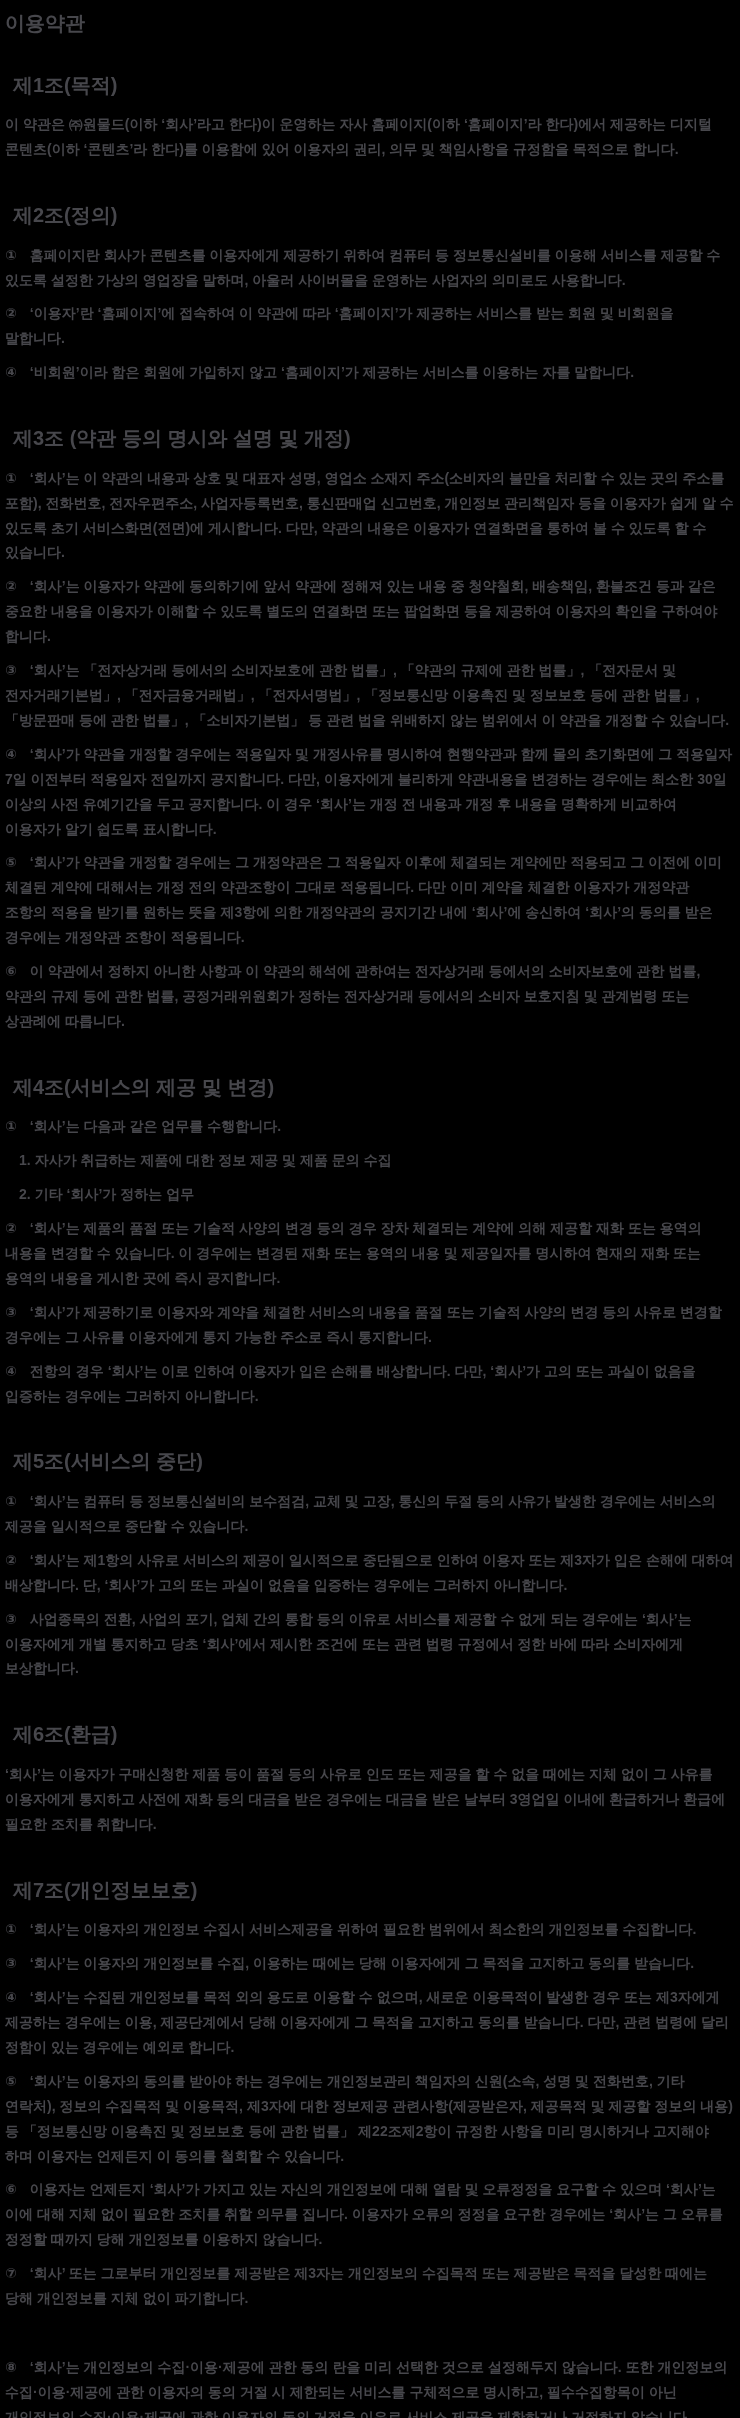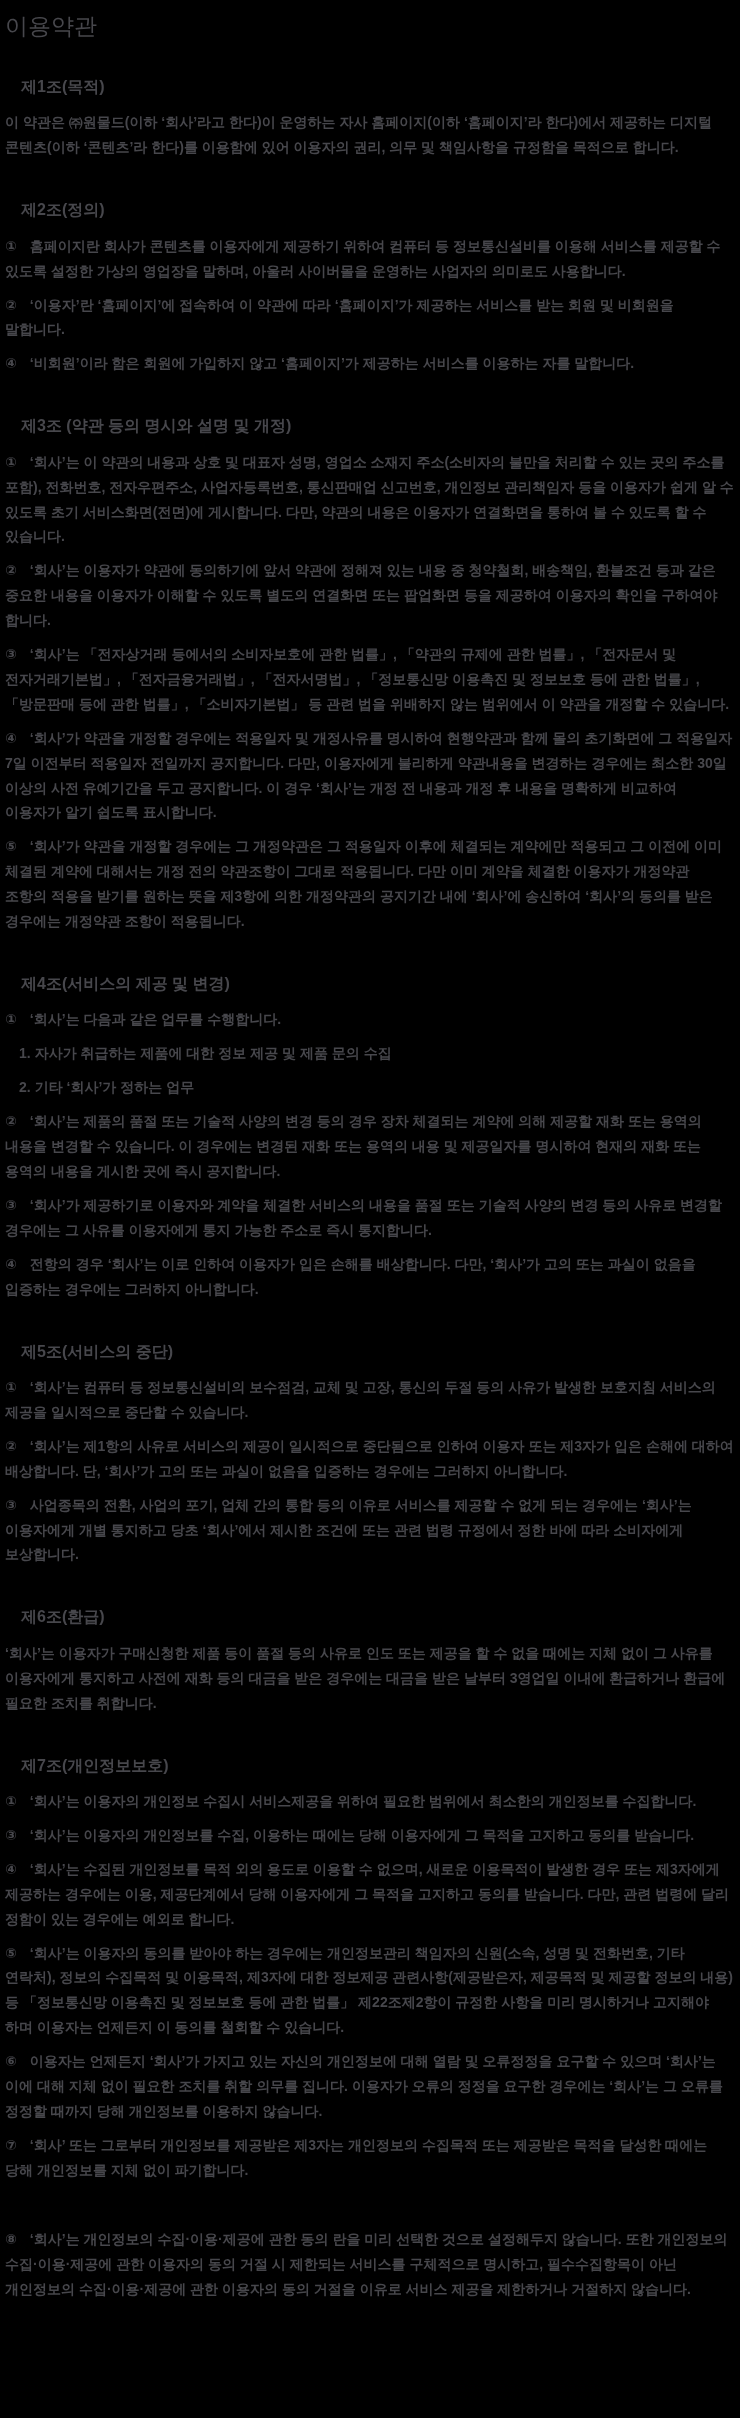--- a/index.html
+++ b/index.html
@@ -21,8 +21,8 @@
     overflow-wrap:break-word;
   }
   .page-title{
-    font-size:23px;
-    font-weight:normal;
+    font-size:20px;
+    font-weight:bold;
     margin:0 0 26px 0;
     color:#47474c;
   }

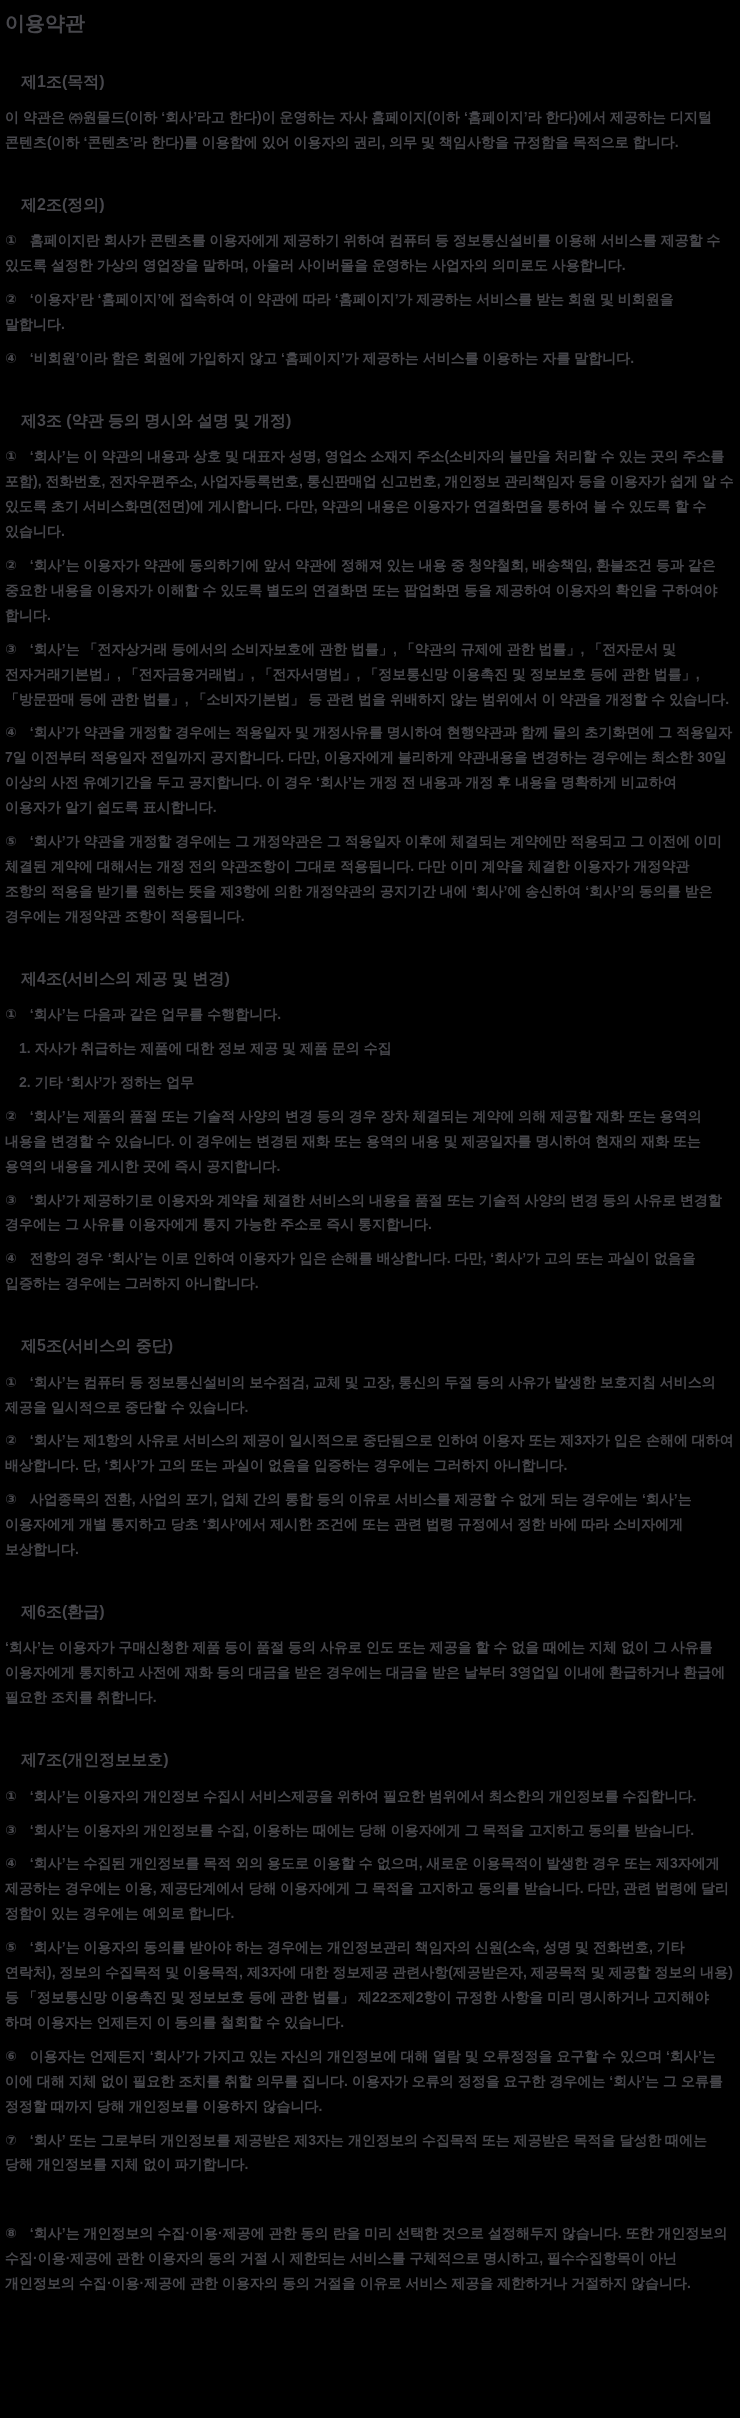--- a/index.html
+++ b/index.html
@@ -29,8 +29,8 @@
   .section{margin-top:36px;}
   .section:first-of-type{margin-top:0;}
   .heading{
-    font-size:16px;
-    margin:0 0 4px 16px;
+    font-size:20px;
+    margin:0 0 4px 8px;
     color:#47474c;
   }
   .heading-main{font-weight:bold;}

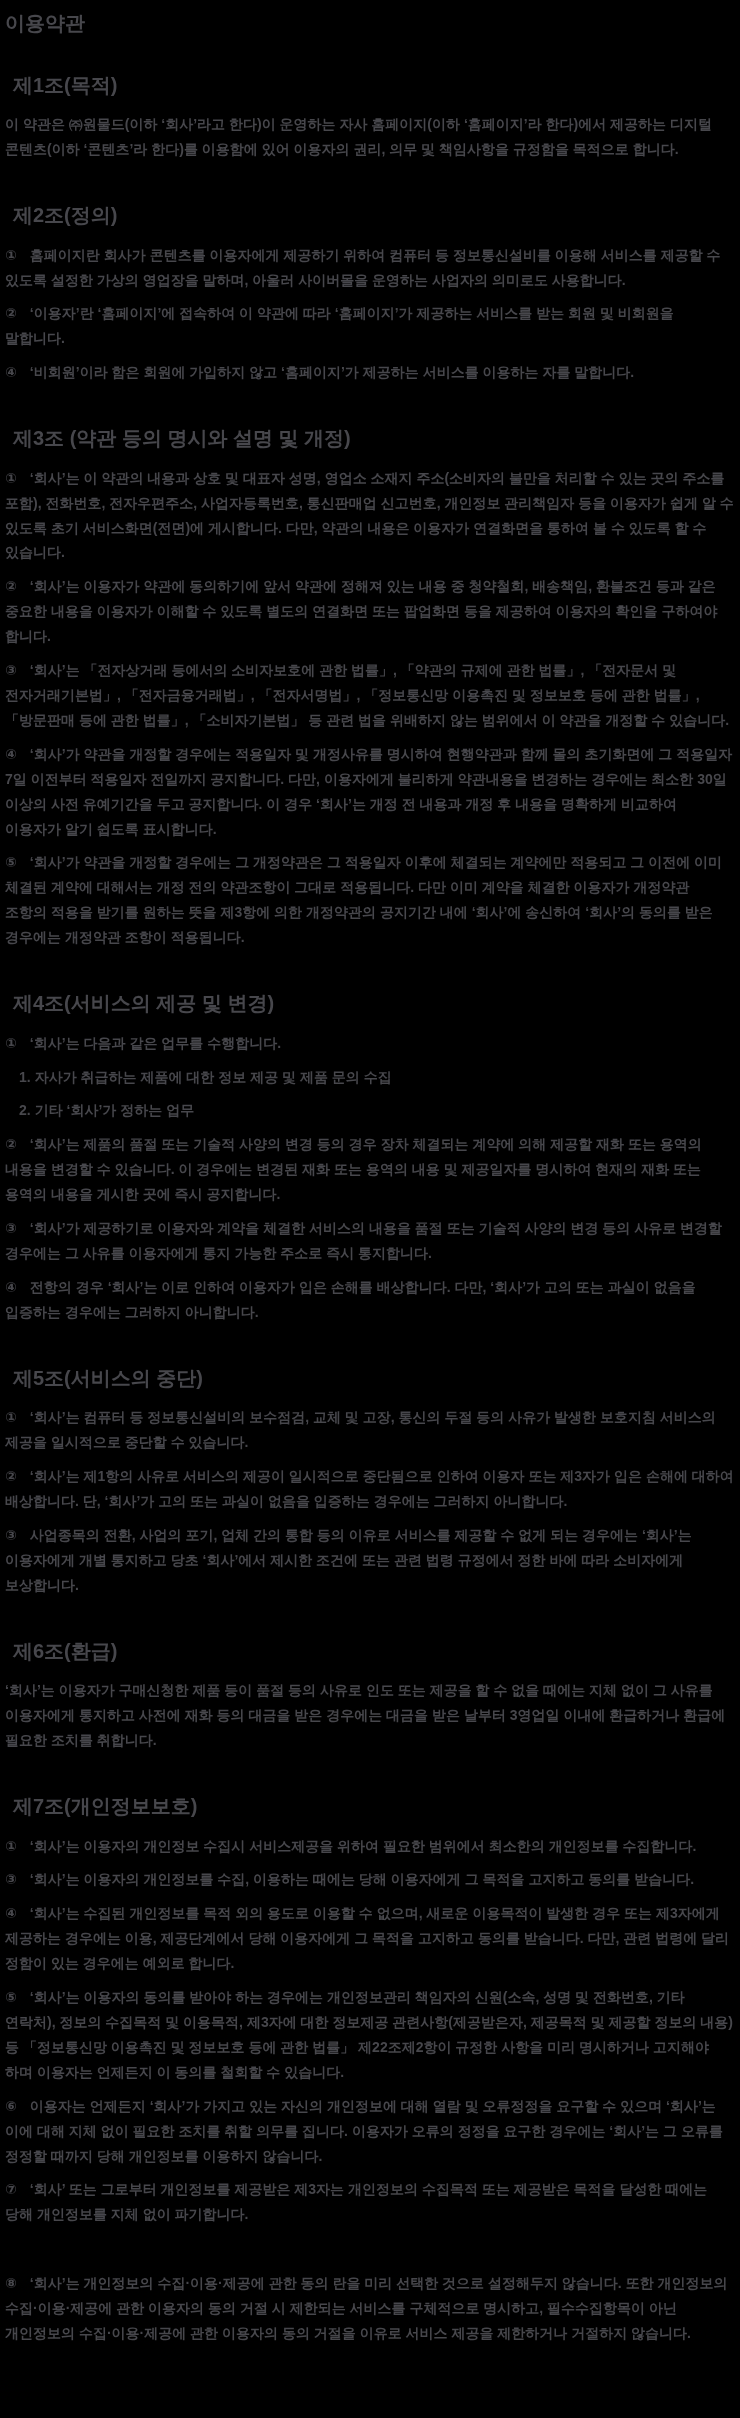--- a/index.html
+++ b/index.html
@@ -63,6 +63,7 @@
         <p class="block item"><span class="marker">③</span><span class="txt">‘회사’는 「전자상거래 등에서의 소비자보호에 관한 법률」, 「약관의 규제에 관한 법률」, 「전자문서 및 전자거래기본법」, 「전자금융거래법」, 「전자서명법」, 「정보통신망 이용촉진 및 정보보호 등에 관한 법률」, 「방문판매 등에 관한 법률」, 「소비자기본법」 등 관련 법을 위배하지 않는 범위에서 이 약관을 개정할 수 있습니다.</span></p>
         <p class="block item"><span class="marker">④</span><span class="txt">‘회사’가 약관을 개정할 경우에는 적용일자 및 개정사유를 명시하여 현행약관과 함께 몰의 초기화면에 그 적용일자 7일 이전부터 적용일자 전일까지 공지합니다. 다만, 이용자에게 불리하게 약관내용을 변경하는 경우에는 최소한 30일 이상의 사전 유예기간을 두고 공지합니다. 이 경우 ‘회사’는 개정 전 내용과 개정 후 내용을 명확하게 비교하여 이용자가 알기 쉽도록 표시합니다.</span></p>
         <p class="block item"><span class="marker">⑤</span><span class="txt">‘회사’가 약관을 개정할 경우에는 그 개정약관은 그 적용일자 이후에 체결되는 계약에만 적용되고 그 이전에 이미 체결된 계약에 대해서는 개정 전의 약관조항이 그대로 적용됩니다. 다만 이미 계약을 체결한 이용자가 개정약관 조항의 적용을 받기를 원하는 뜻을 제3항에 의한 개정약관의 공지기간 내에 ‘회사’에 송신하여 ‘회사’의 동의를 받은 경우에는 개정약관 조항이 적용됩니다.</span></p>
+        <p class="block item"><span class="marker">⑥</span><span class="txt">이 약관에서 정하지 아니한 사항과 이 약관의 해석에 관하여는 전자상거래 등에서의 소비자보호에 관한 법률, 약관의 규제 등에 관한 법률, 공정거래위원회가 정하는 전자상거래 등에서의 소비자 보호지침 및 관계법령 또는 상관례에 따릅니다.</span></p>
       </section>
       <section class="section">
         <h2 class="heading"><span class="heading-main">제4조(서비스의 제공 및 변경)</span></h2>

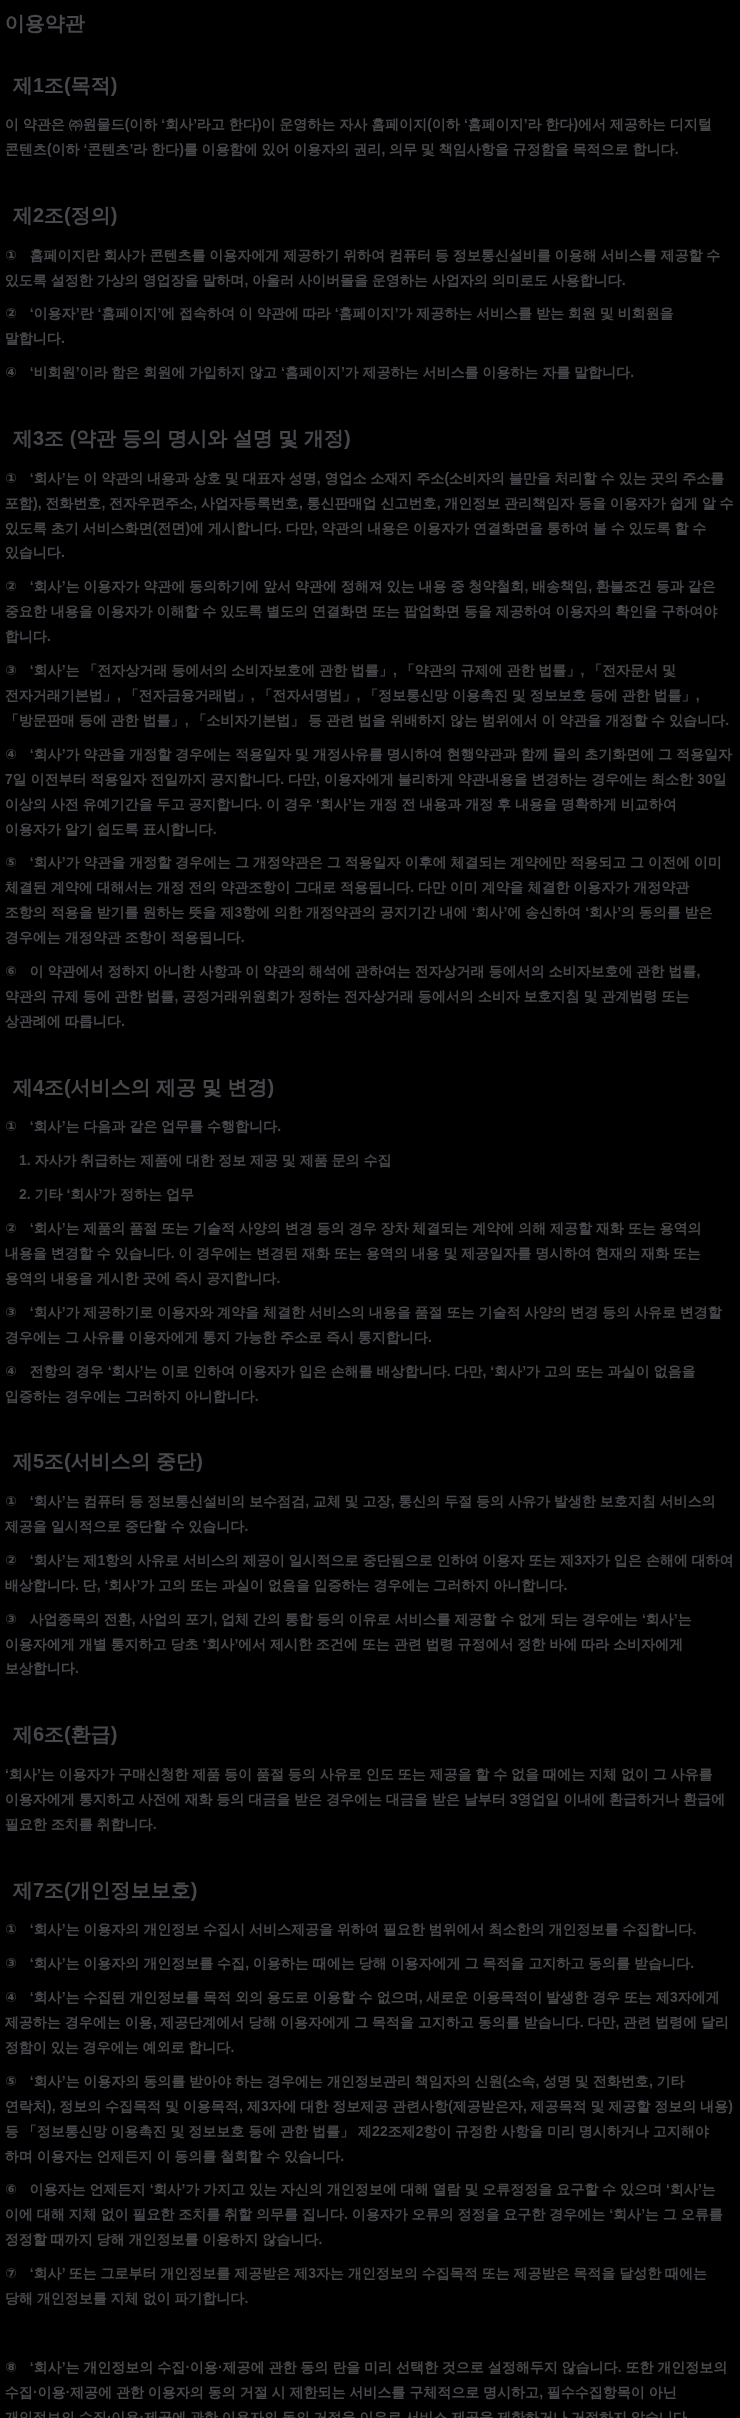--- a/index.html
+++ b/index.html
@@ -76,7 +76,7 @@
       </section>
       <section class="section">
         <h2 class="heading"><span class="heading-main">제5조(서비스의 중단)</span></h2>
-        <p class="block item"><span class="marker">①</span><span class="txt">‘회사’는 컴퓨터 등 정보통신설비의 보수점검, 교체 및 고장, 통신의 두절 등의 사유가 발생한 보호지침 서비스의 제공을 일시적으로 중단할 수 있습니다.</span></p>
+        <p class="block item"><span class="marker">①</span><span class="txt">‘회사’는 컴퓨터 등 정보통신설비의 보수점검, 교체 및 고장, 통신의 두절 등의 사유가 발생한 경우에는 서비스의 제공을 일시적으로 중단할 수 있습니다.</span></p>
         <p class="block item"><span class="marker">②</span><span class="txt">‘회사’는 제1항의 사유로 서비스의 제공이 일시적으로 중단됨으로 인하여 이용자 또는 제3자가 입은 손해에 대하여 배상합니다. 단, ‘회사’가 고의 또는 과실이 없음을 입증하는 경우에는 그러하지 아니합니다.</span></p>
         <p class="block item"><span class="marker">③</span><span class="txt">사업종목의 전환, 사업의 포기, 업체 간의 통합 등의 이유로 서비스를 제공할 수 없게 되는 경우에는 ‘회사’는 이용자에게 개별 통지하고 당초 ‘회사’에서 제시한 조건에 또는 관련 법령 규정에서 정한 바에 따라 소비자에게 보상합니다.</span></p>
       </section>

